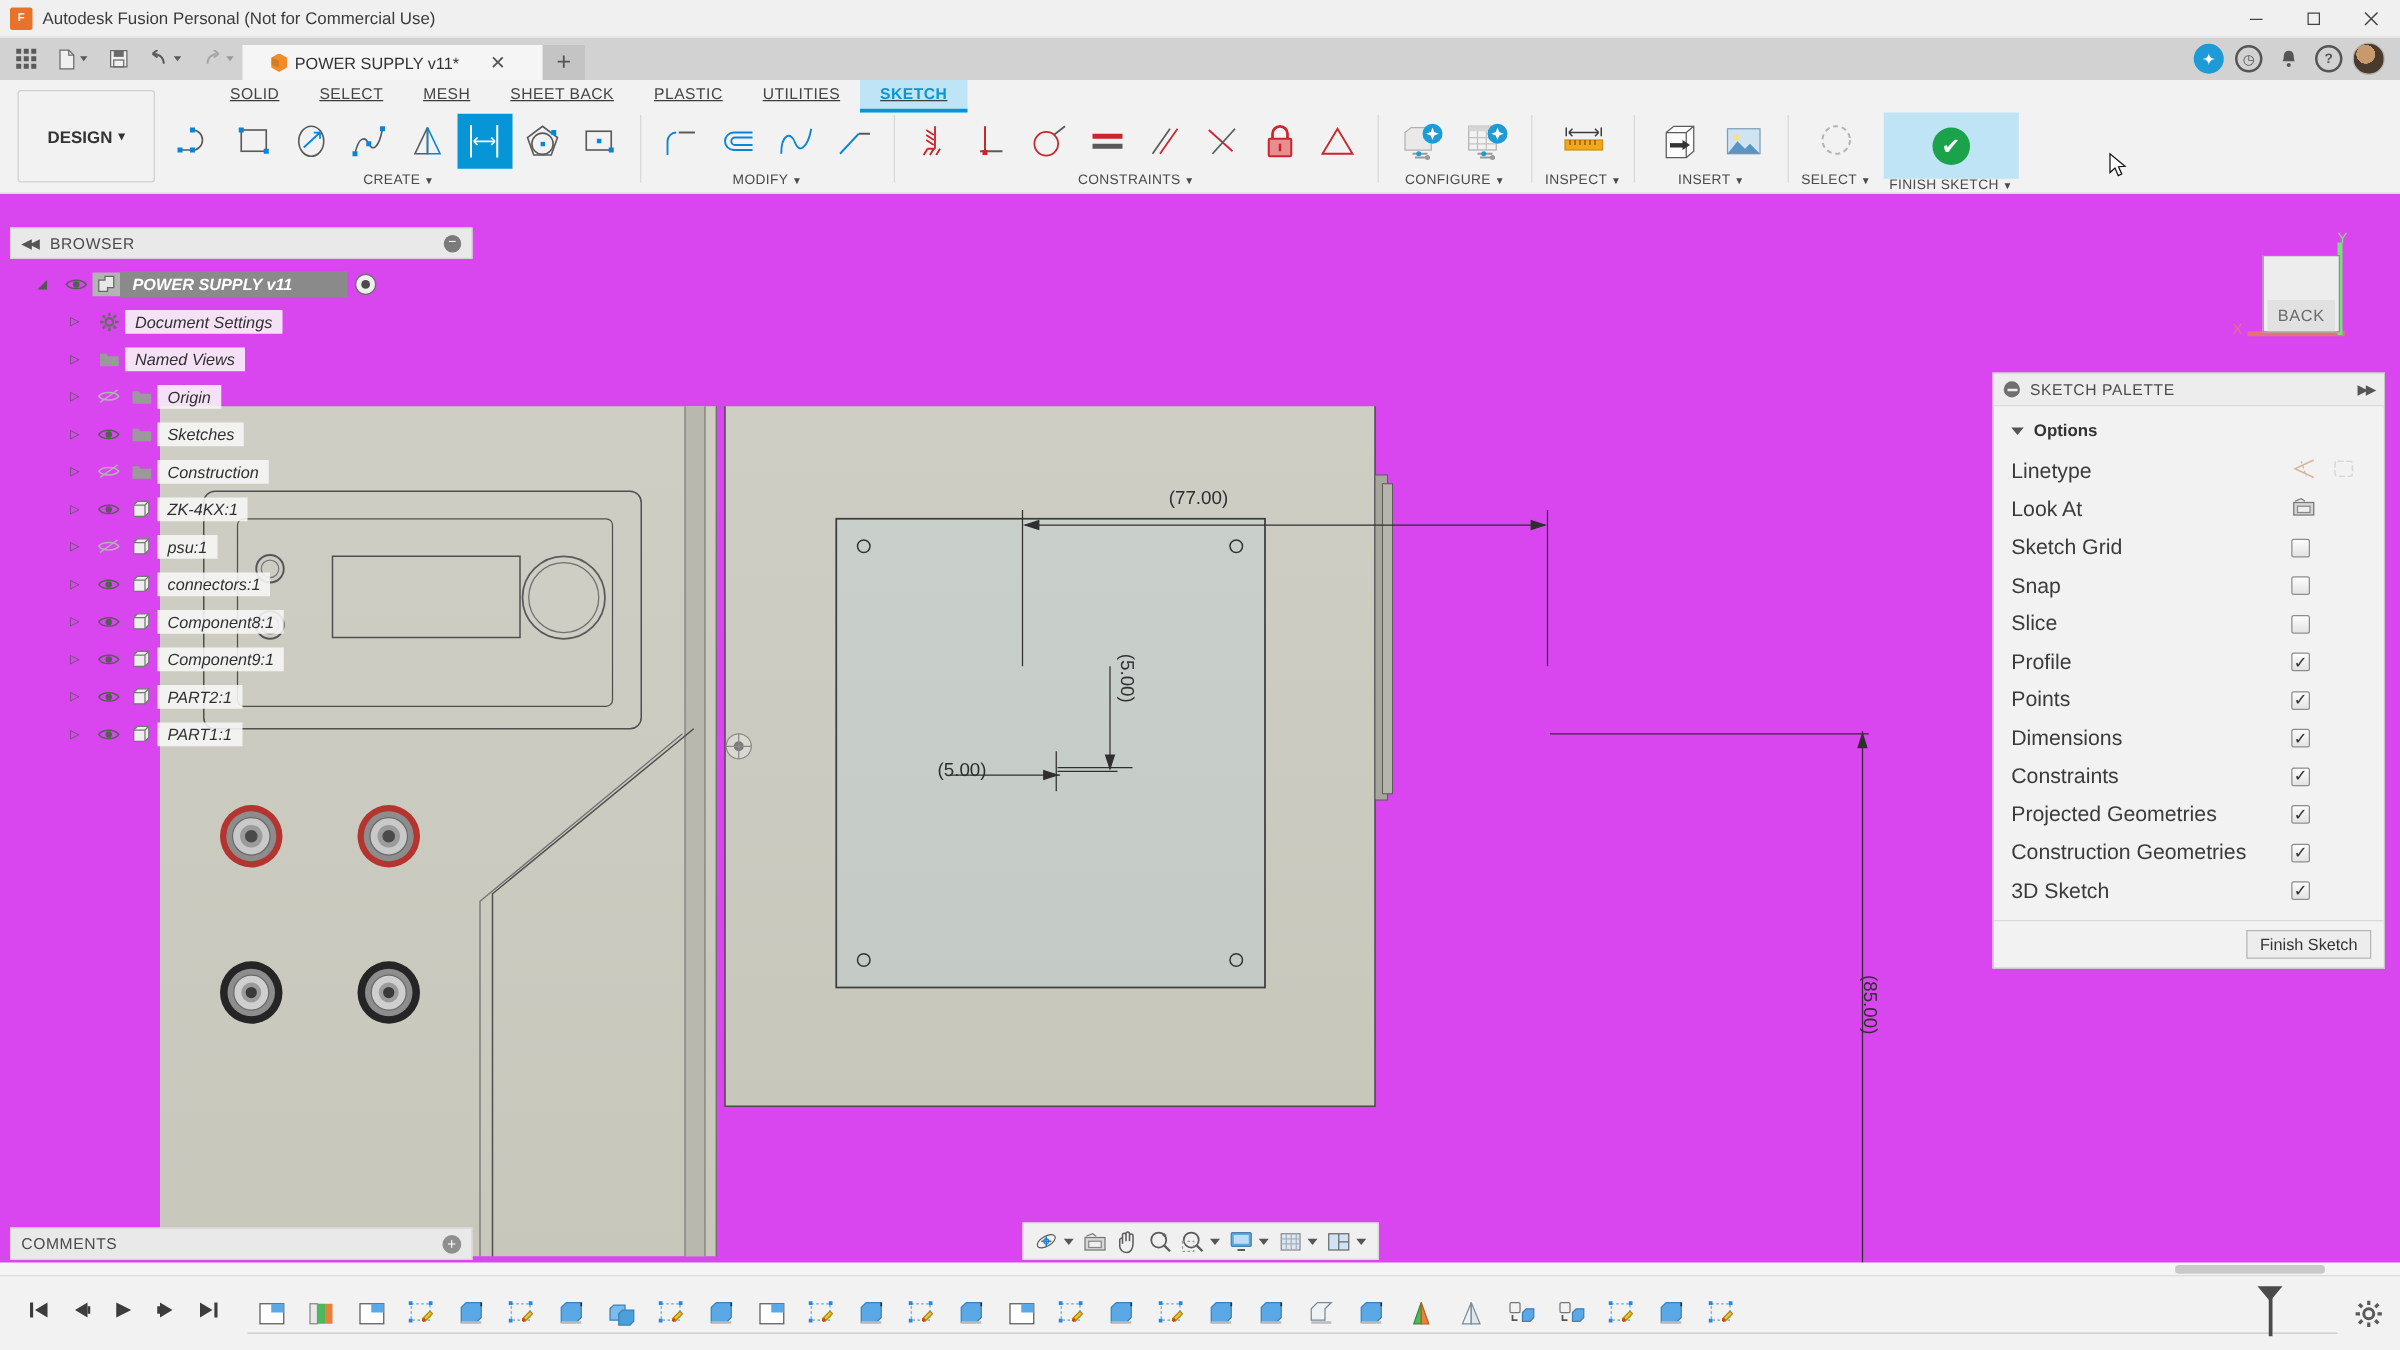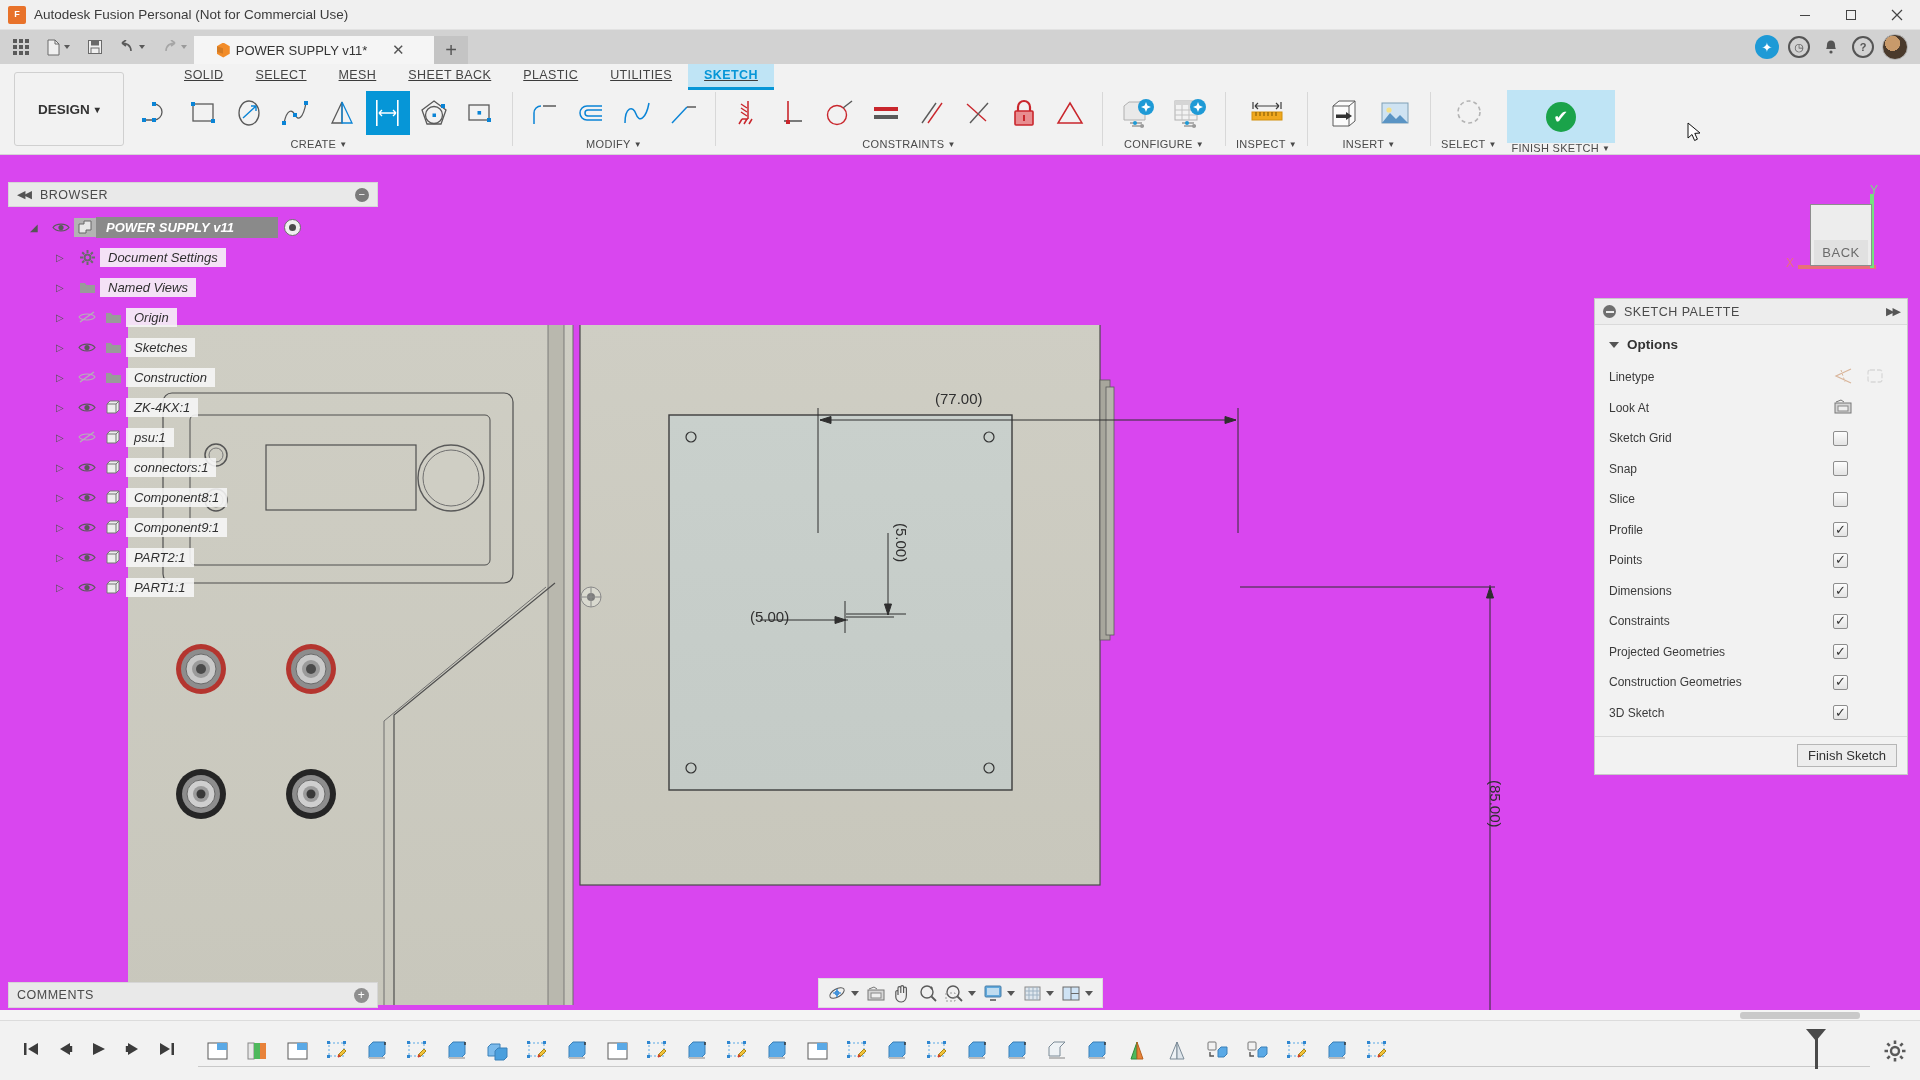--- a/index.html
+++ b/index.html
@@ -135,7 +135,7 @@
                  font-size:13.5px; font-weight:bold; color:#333;}
   .pal-tri{width:0;height:0;border-left:5px solid transparent;border-right:5px solid transparent;
            border-top:6px solid #555;}
-  .pal-row { display:flex; align-items:center; height:30.5px; padding:0 14px; font-size:12px;
+  .pal-row { display:flex; align-items:center; height:30.5px; padding:0 14px; font-size:17px;
              color:#3b3b3b;}
   .pal-row .lbl{flex:1}
   .cbox { width:15px;height:15px;border:1px solid #8d8d8d;border-radius:2px;

